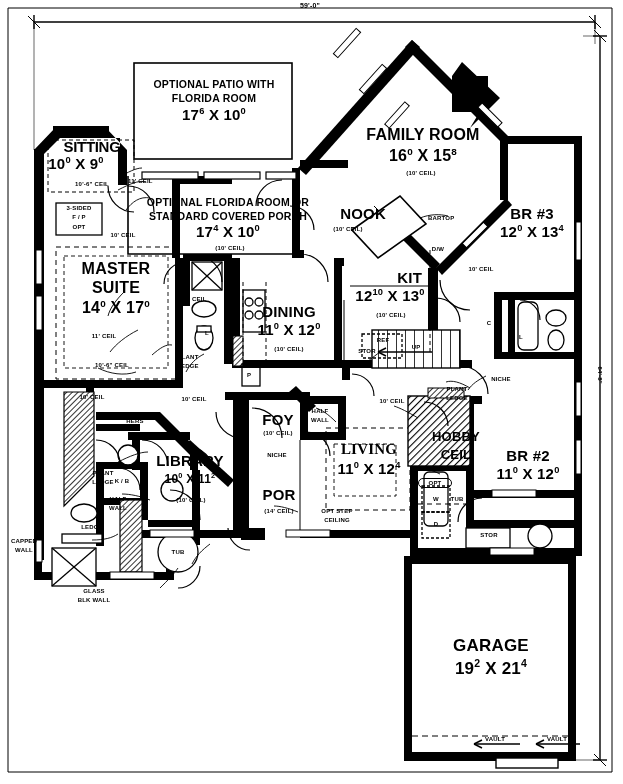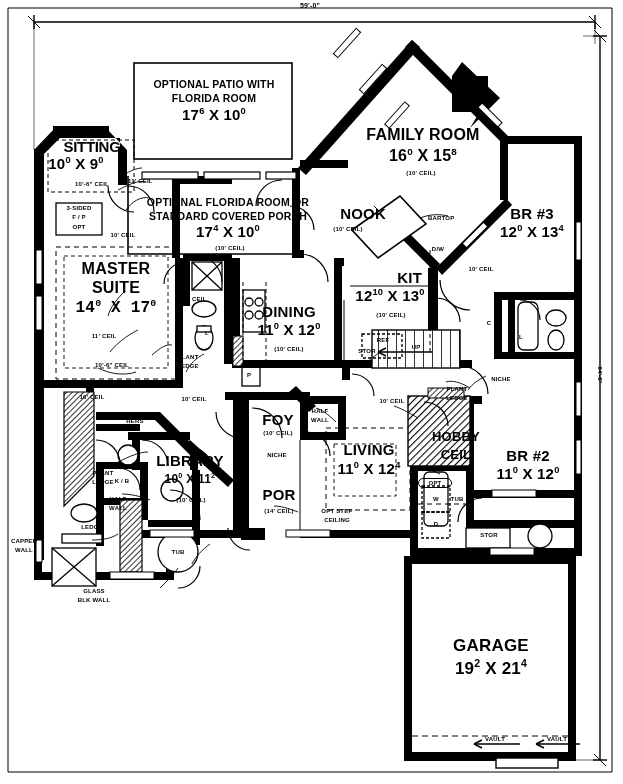--- a/index.html
+++ b/index.html
@@ -389,7 +389,7 @@
 
   <div class="lbl room-name" style="left:56px;top:261px;width:120px;font-size:16px;">MASTER</div>
   <div class="lbl room-name" style="left:56px;top:280px;width:120px;font-size:16px;">SUITE</div>
-  <div class="lbl room-dim" style="left:56px;top:299px;width:120px;font-size:16px;font-family:Liberation Mono, monospace;">
+  <div class="lbl room-dim" style="left:56px;top:299px;width:120px;font-size:16px;">
     <span>14</span><sup>0</sup> X <span>17</span><sup>0</sup>
   </div>
   <div class="lbl xs" style="left:74px;top:333px;width:60px;">11' CEIL</div>

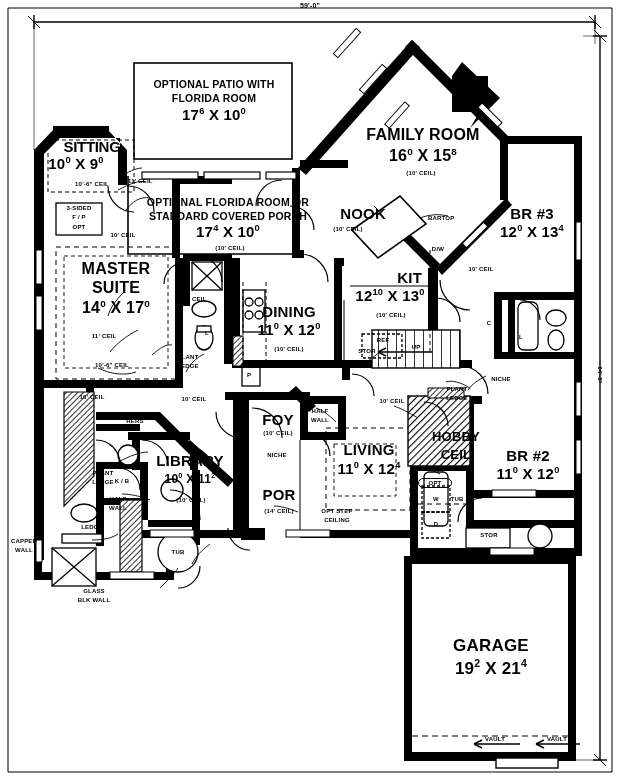--- a/index.html
+++ b/index.html
@@ -479,7 +479,7 @@
   <div class="lbl xs" style="left:304px;top:408px;width:32px;">HALF</div>
   <div class="lbl xs" style="left:304px;top:417px;width:32px;">WALL</div>
 
-  <div class="lbl room-name" style="left:328px;top:442px;width:82px;">LIVING</div>
+  <div class="lbl room-name" style="left:328px;top:442px;width:82px;font-family:Liberation Serif, serif;">LIVING</div>
   <div class="lbl room-dim" style="left:322px;top:461px;width:94px;">
     <span>11</span><sup>0</sup> X <span>12</span><sup>4</sup>
   </div>

